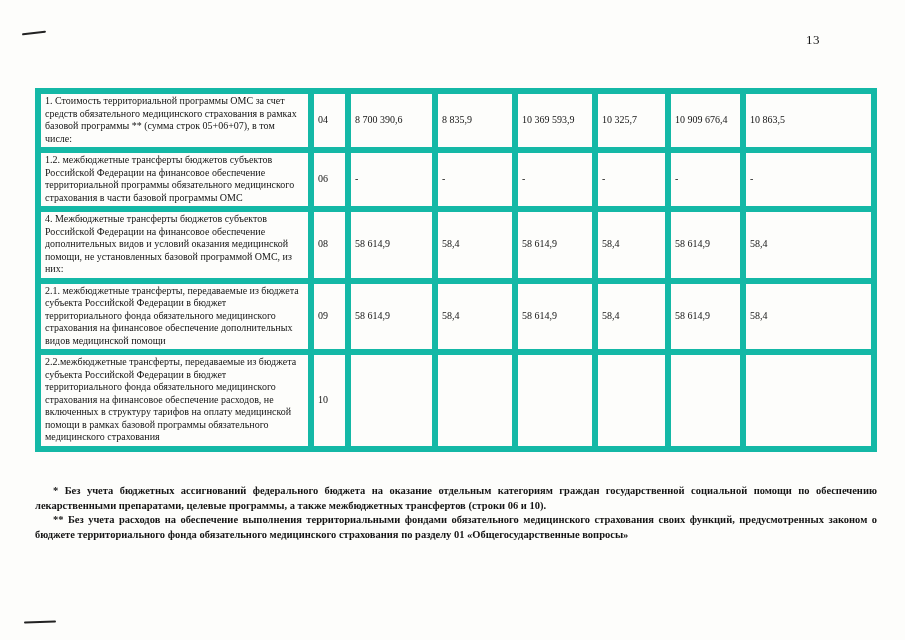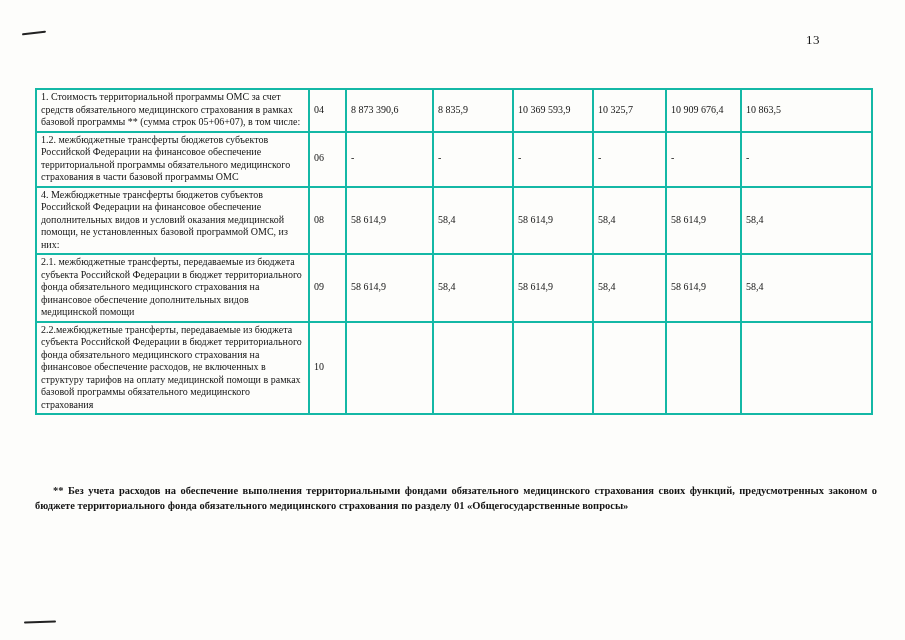--- a/index.html
+++ b/index.html
@@ -19,7 +19,7 @@
     font-size:10px;line-height:1.25;
   }
   .doc-table td{
-    border:2px solid #14b8a6;
+    border:6px solid #14b8a6;
     padding:1px 4px 2px 4px;
     overflow:hidden;
   }

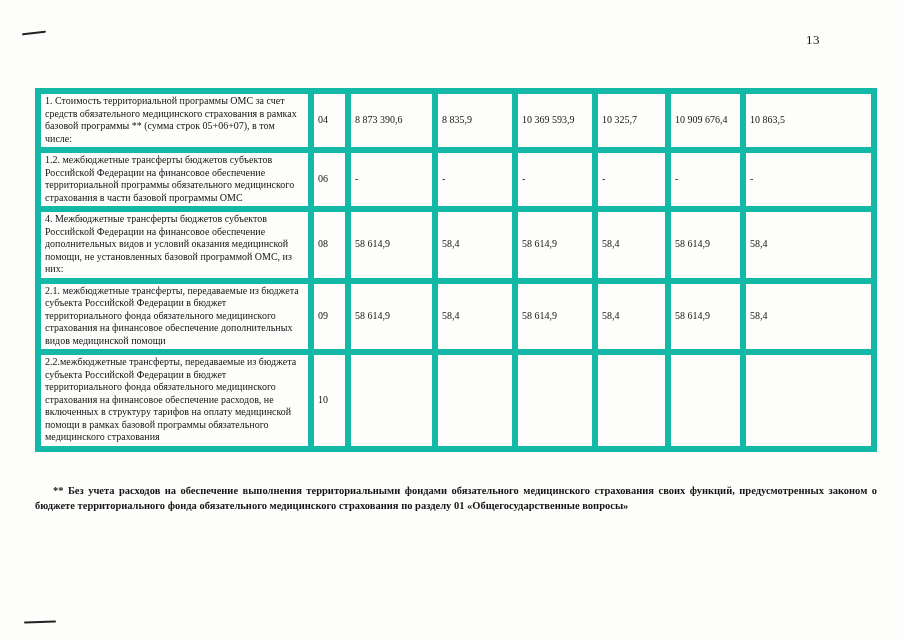--- a/index.html
+++ b/index.html
@@ -65,7 +65,7 @@
       <tr>
         <td class="desc">1. Стоимость территориальной программы ОМС за счет средств обязательного медицинского страхования в рамках базовой программы ** (сумма строк 05+06+07), в том числе:</td>
         <td class="code">04</td>
-        <td class="val">8 873 390,6</td>
+        <td class="val">8 700 390,6</td>
         <td class="val">8 835,9</td>
         <td class="val">10 369 593,9</td>
         <td class="val">10 325,7</td>

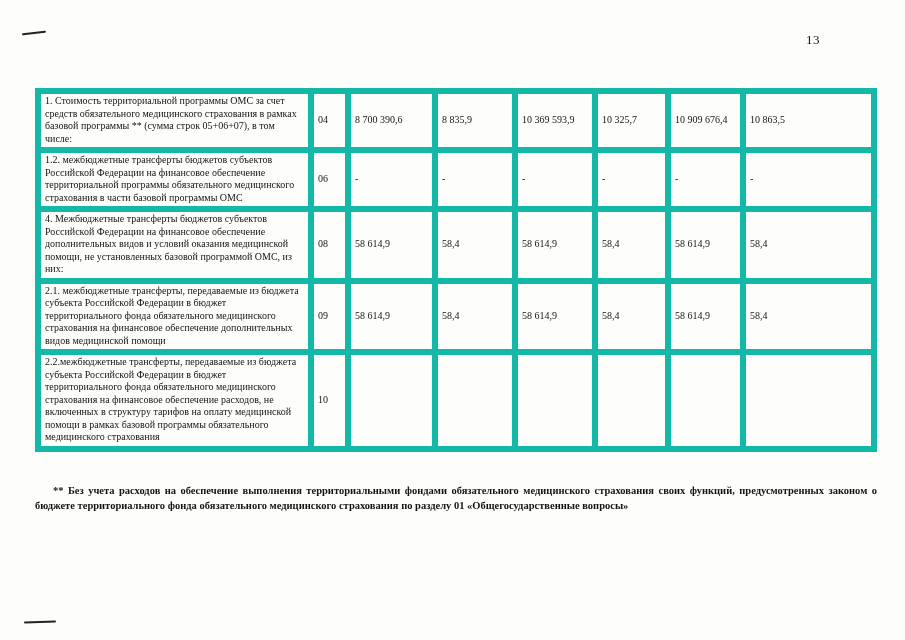--- a/index.html
+++ b/index.html
@@ -116,6 +116,7 @@
 </table>
 
 <div class="footnotes">
+  <p>* Без учета бюджетных ассигнований федерального бюджета на оказание отдельным категориям граждан государственной социальной помощи по обеспечению лекарственными препаратами, целевые программы, а также межбюджетных трансфертов (строки 06 и 10).</p>
   <p>** Без учета расходов на обеспечение выполнения территориальными фондами обязательного медицинского страхования своих функций, предусмотренных законом о бюджете территориального фонда обязательного медицинского страхования по разделу 01 «Общегосударственные вопросы»</p>
 </div>
 

